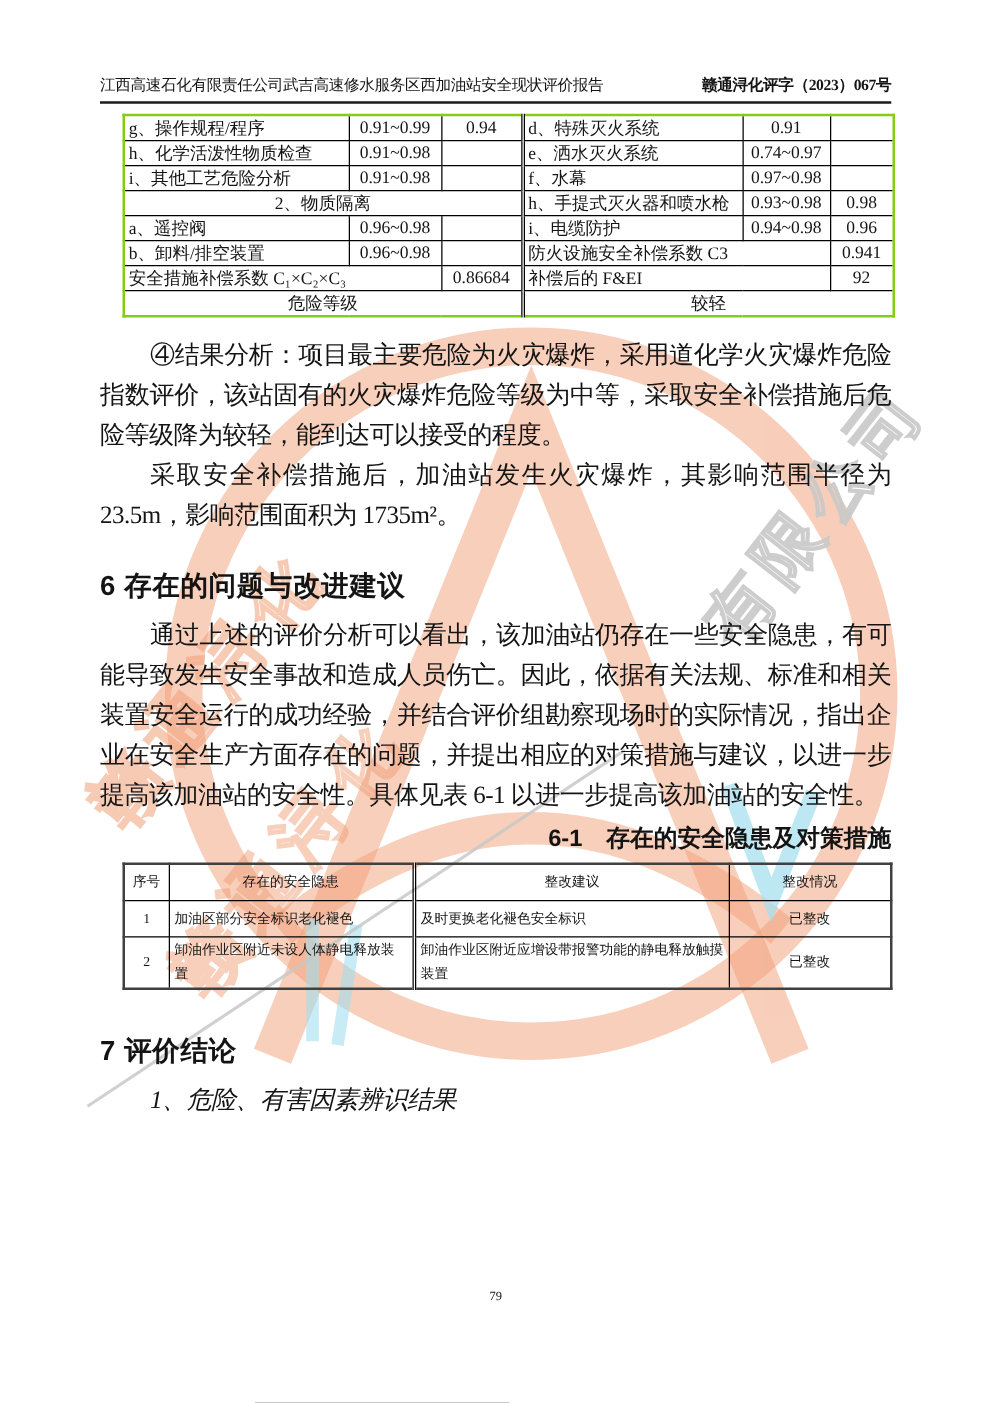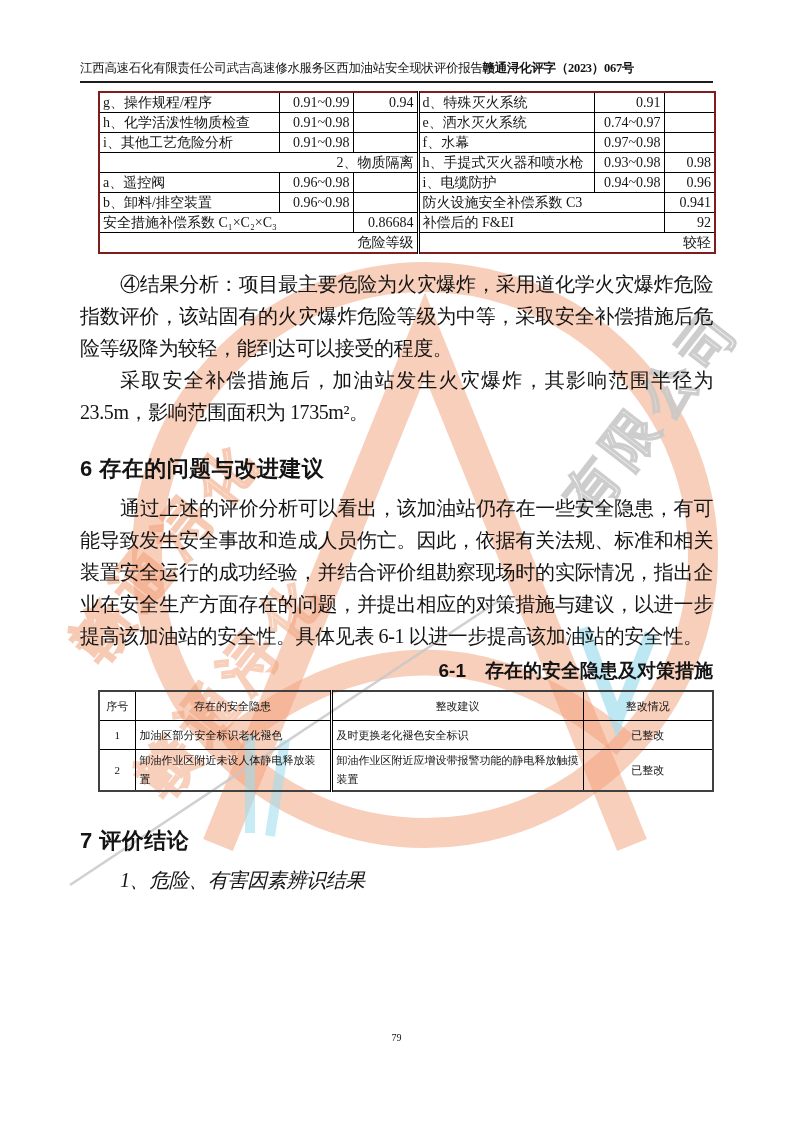--- a/index.html
+++ b/index.html
@@ -8,7 +8,7 @@
   .wm{position:absolute;left:0;top:0;width:793px;height:1122px;z-index:0;pointer-events:none;}
   .content{position:relative;z-index:1;padding:60px 80px 0 80px;}
 
-  .header{display:flex;justify-content:flex-start;align-items:flex-end;
+  .header{display:flex;justify-content:space-between;align-items:flex-end;
           font-size:12.5px;letter-spacing:-0.3px;padding-bottom:4px;border-bottom:2px solid #1c1c1c;}
   .header .ht{white-space:nowrap;}
   .header .hc{white-space:nowrap;font-weight:bold;}

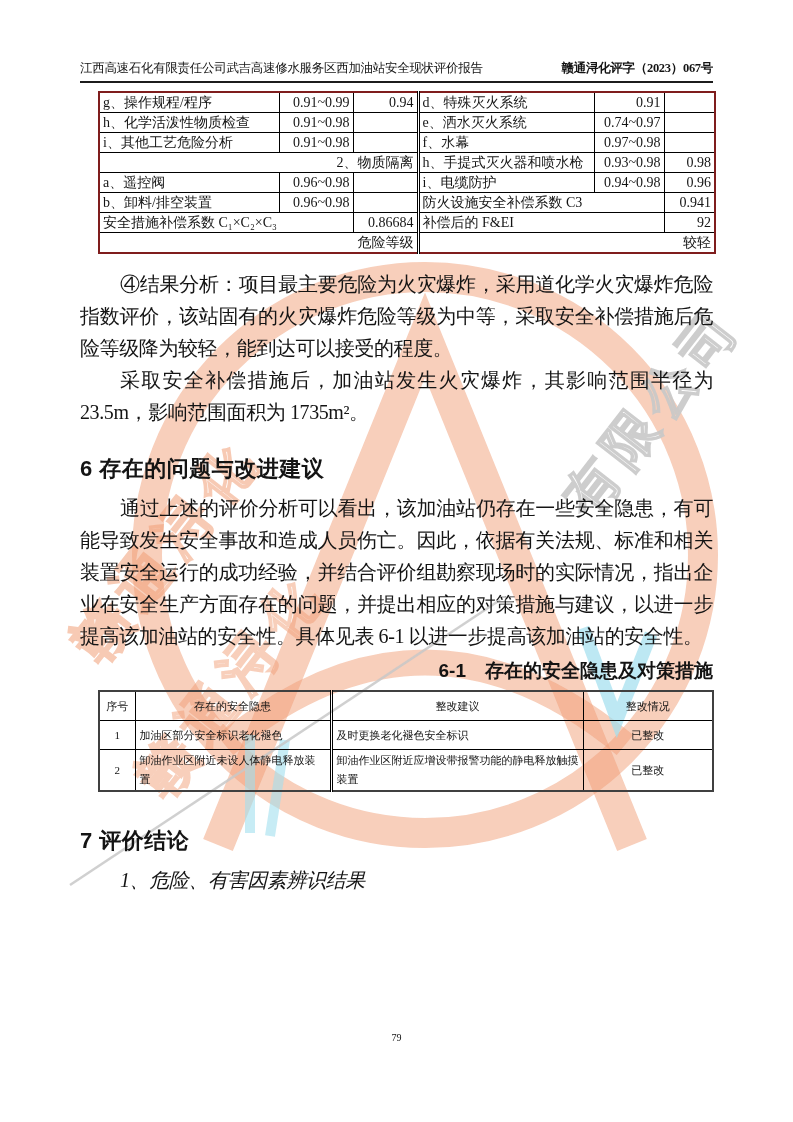--- a/index.html
+++ b/index.html
@@ -14,7 +14,7 @@
   .header .hc{white-space:nowrap;font-weight:bold;}
 
   table.dow{border-collapse:collapse;table-layout:fixed;width:616px;margin:8px 0 0 18px;
-            font-size:14px;border:2px solid #7f1d1d;}
+            font-size:14px;border:2px solid #84cc16;}
   table.dow td{border:1px solid #000;height:19px;padding:0 3px;text-align:right;
                overflow:hidden;white-space:nowrap;}
   td.l{text-align:left !important;}

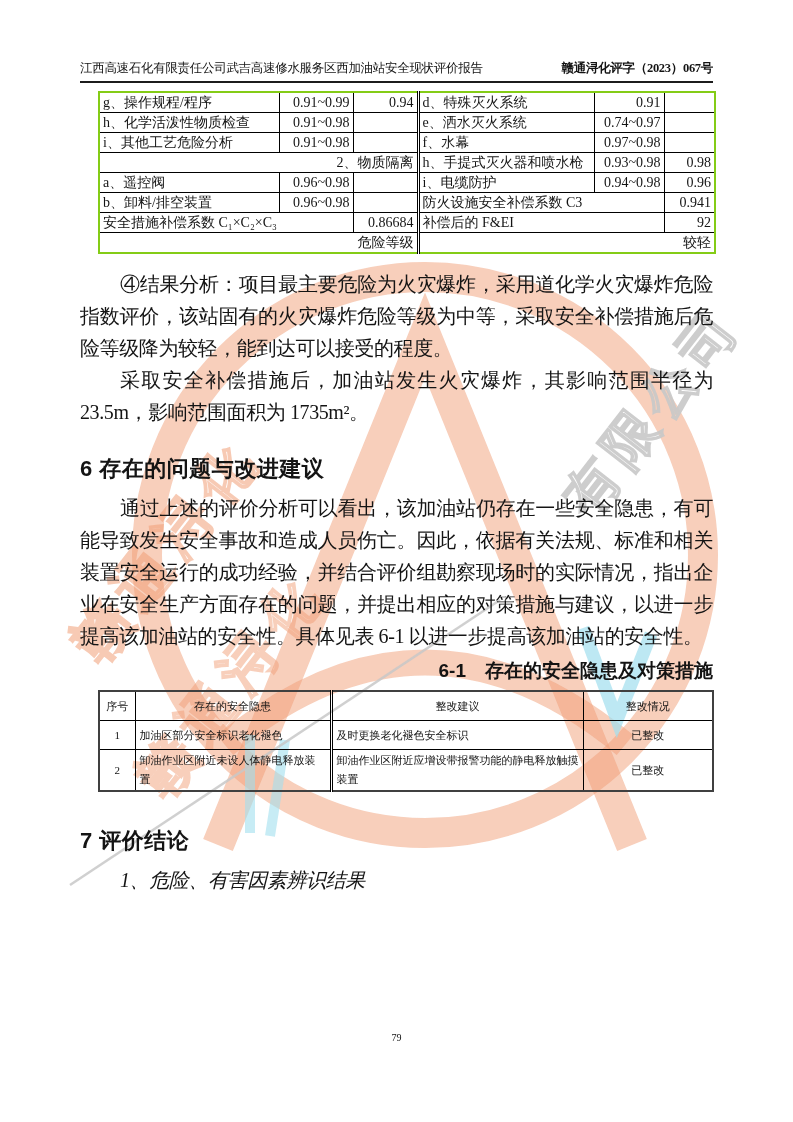--- a/index.html
+++ b/index.html
@@ -15,7 +15,7 @@
 
   table.dow{border-collapse:collapse;table-layout:fixed;width:616px;margin:8px 0 0 18px;
             font-size:14px;border:2px solid #84cc16;}
-  table.dow td{border:1px solid #000;height:19px;padding:0 3px;text-align:right;
+  table.dow td{border:1px solid #000;height:19px;padding:0 3px;text-align:center;
                overflow:hidden;white-space:nowrap;}
   td.l{text-align:left !important;}
   td.dv{border-left:3px double #000 !important;}

